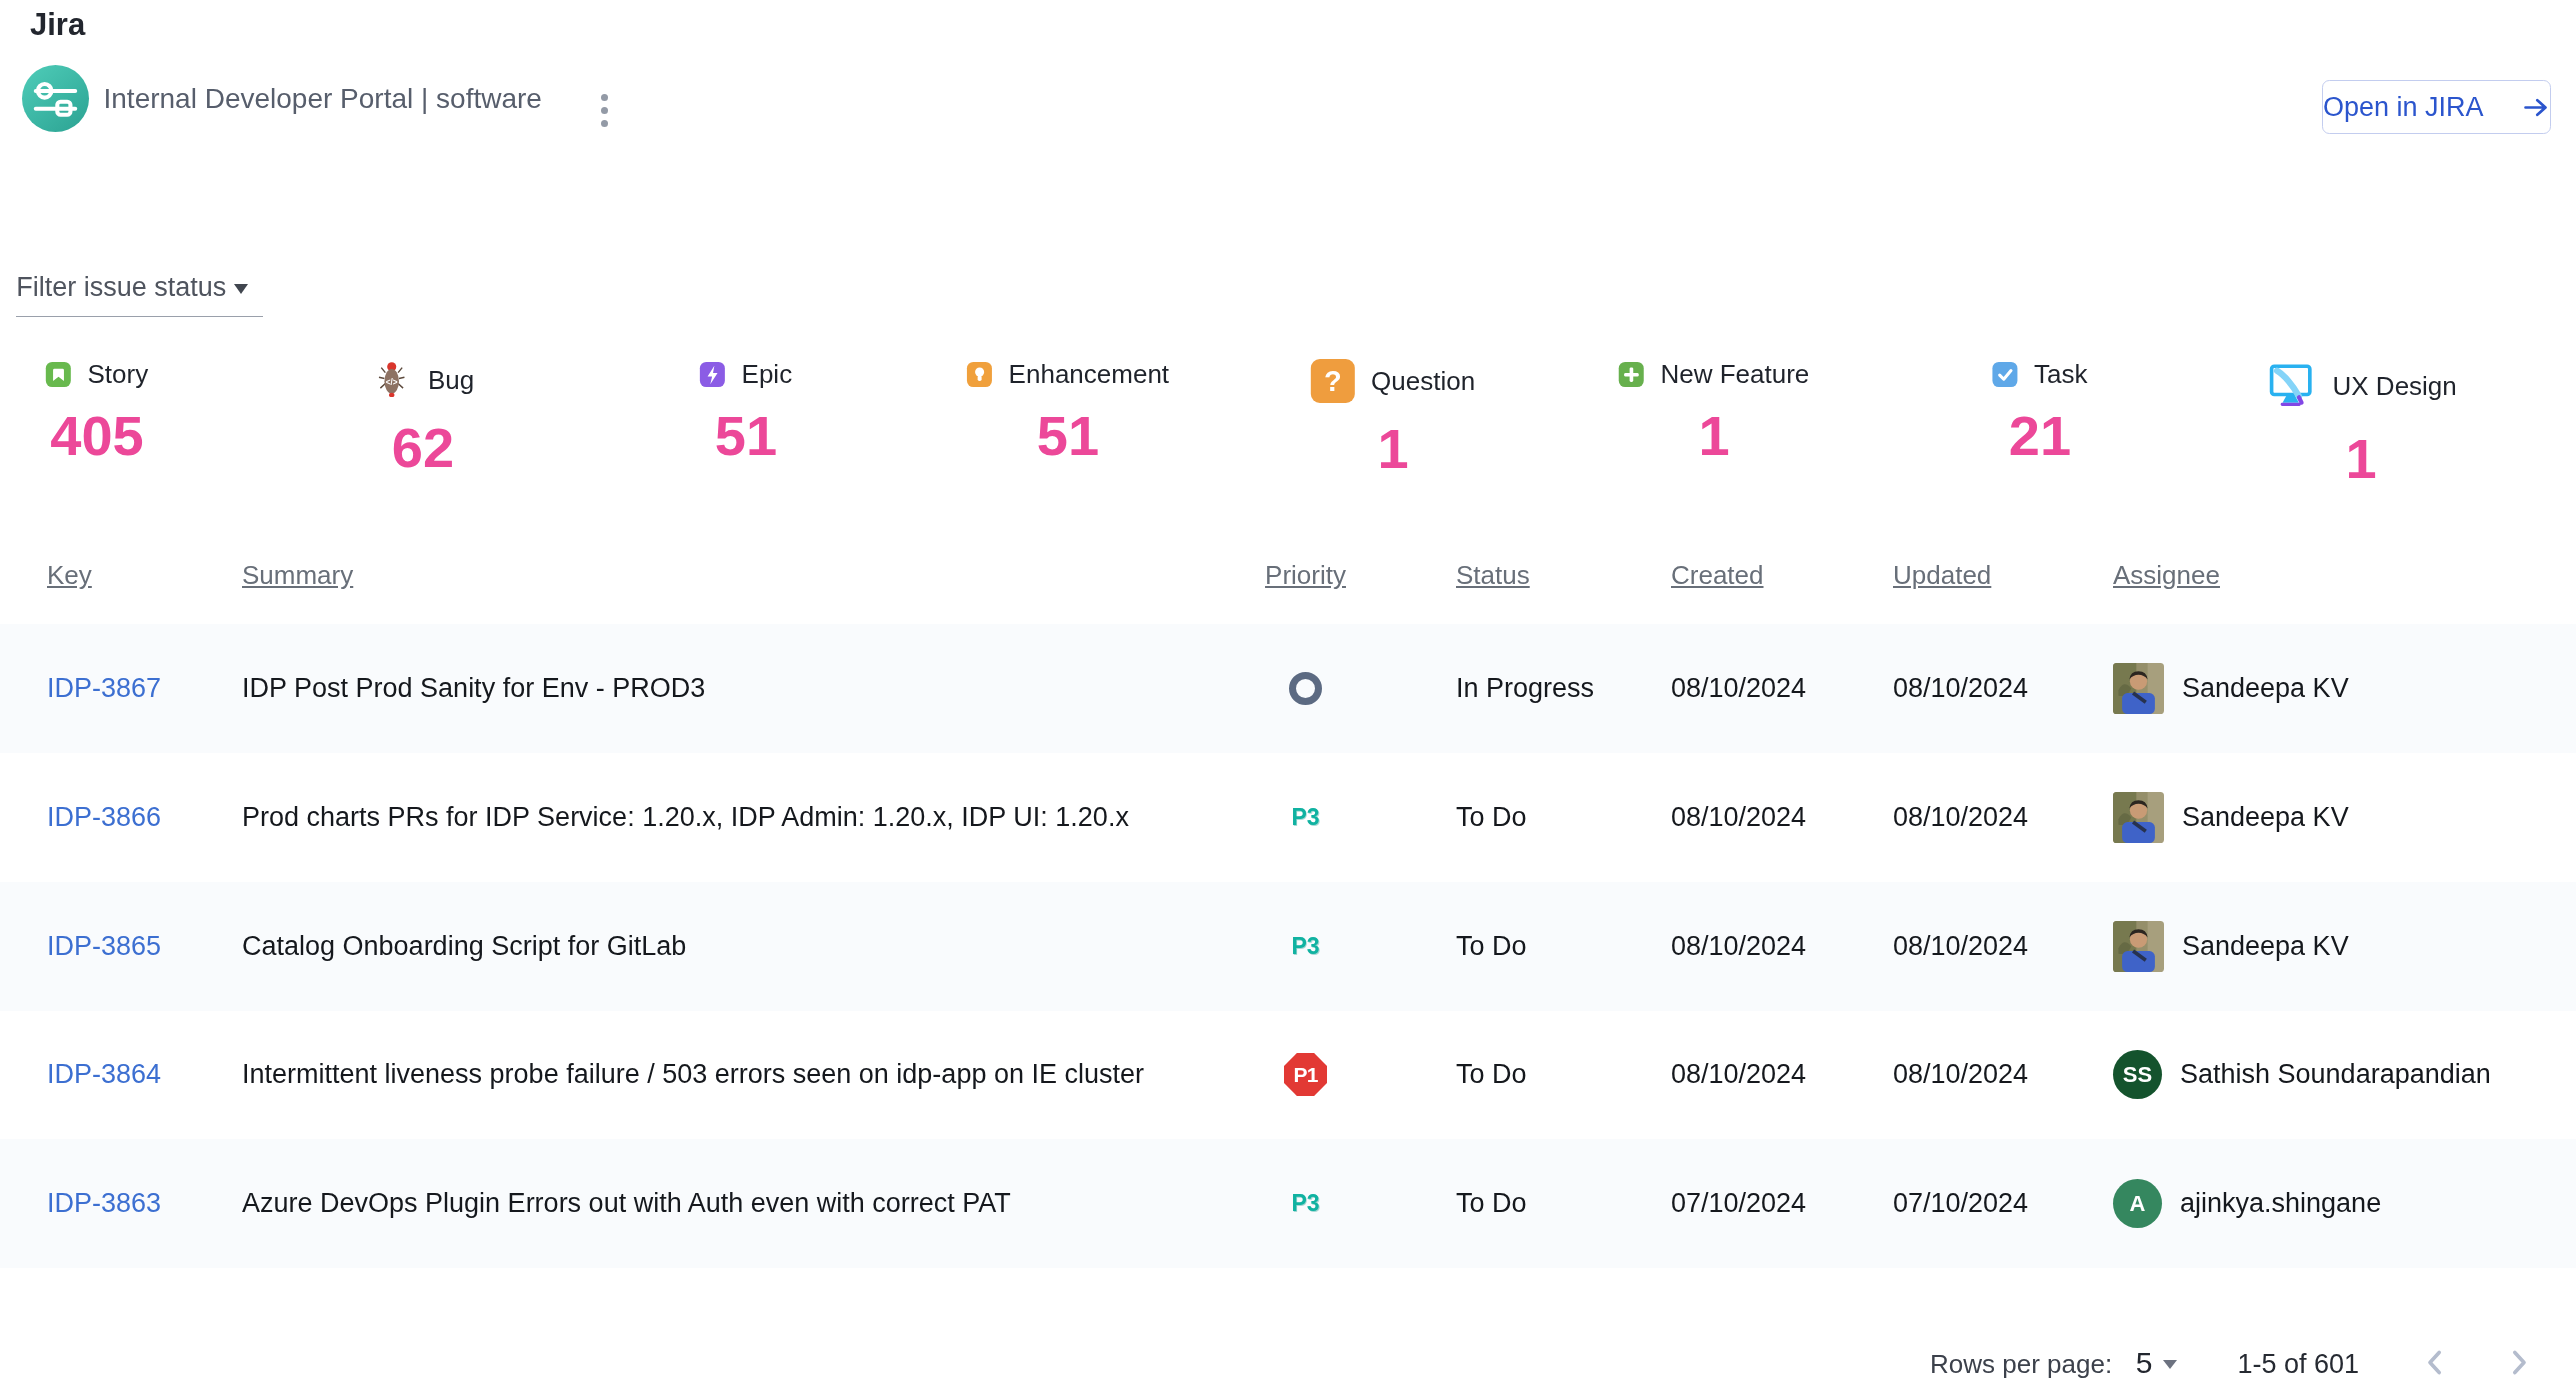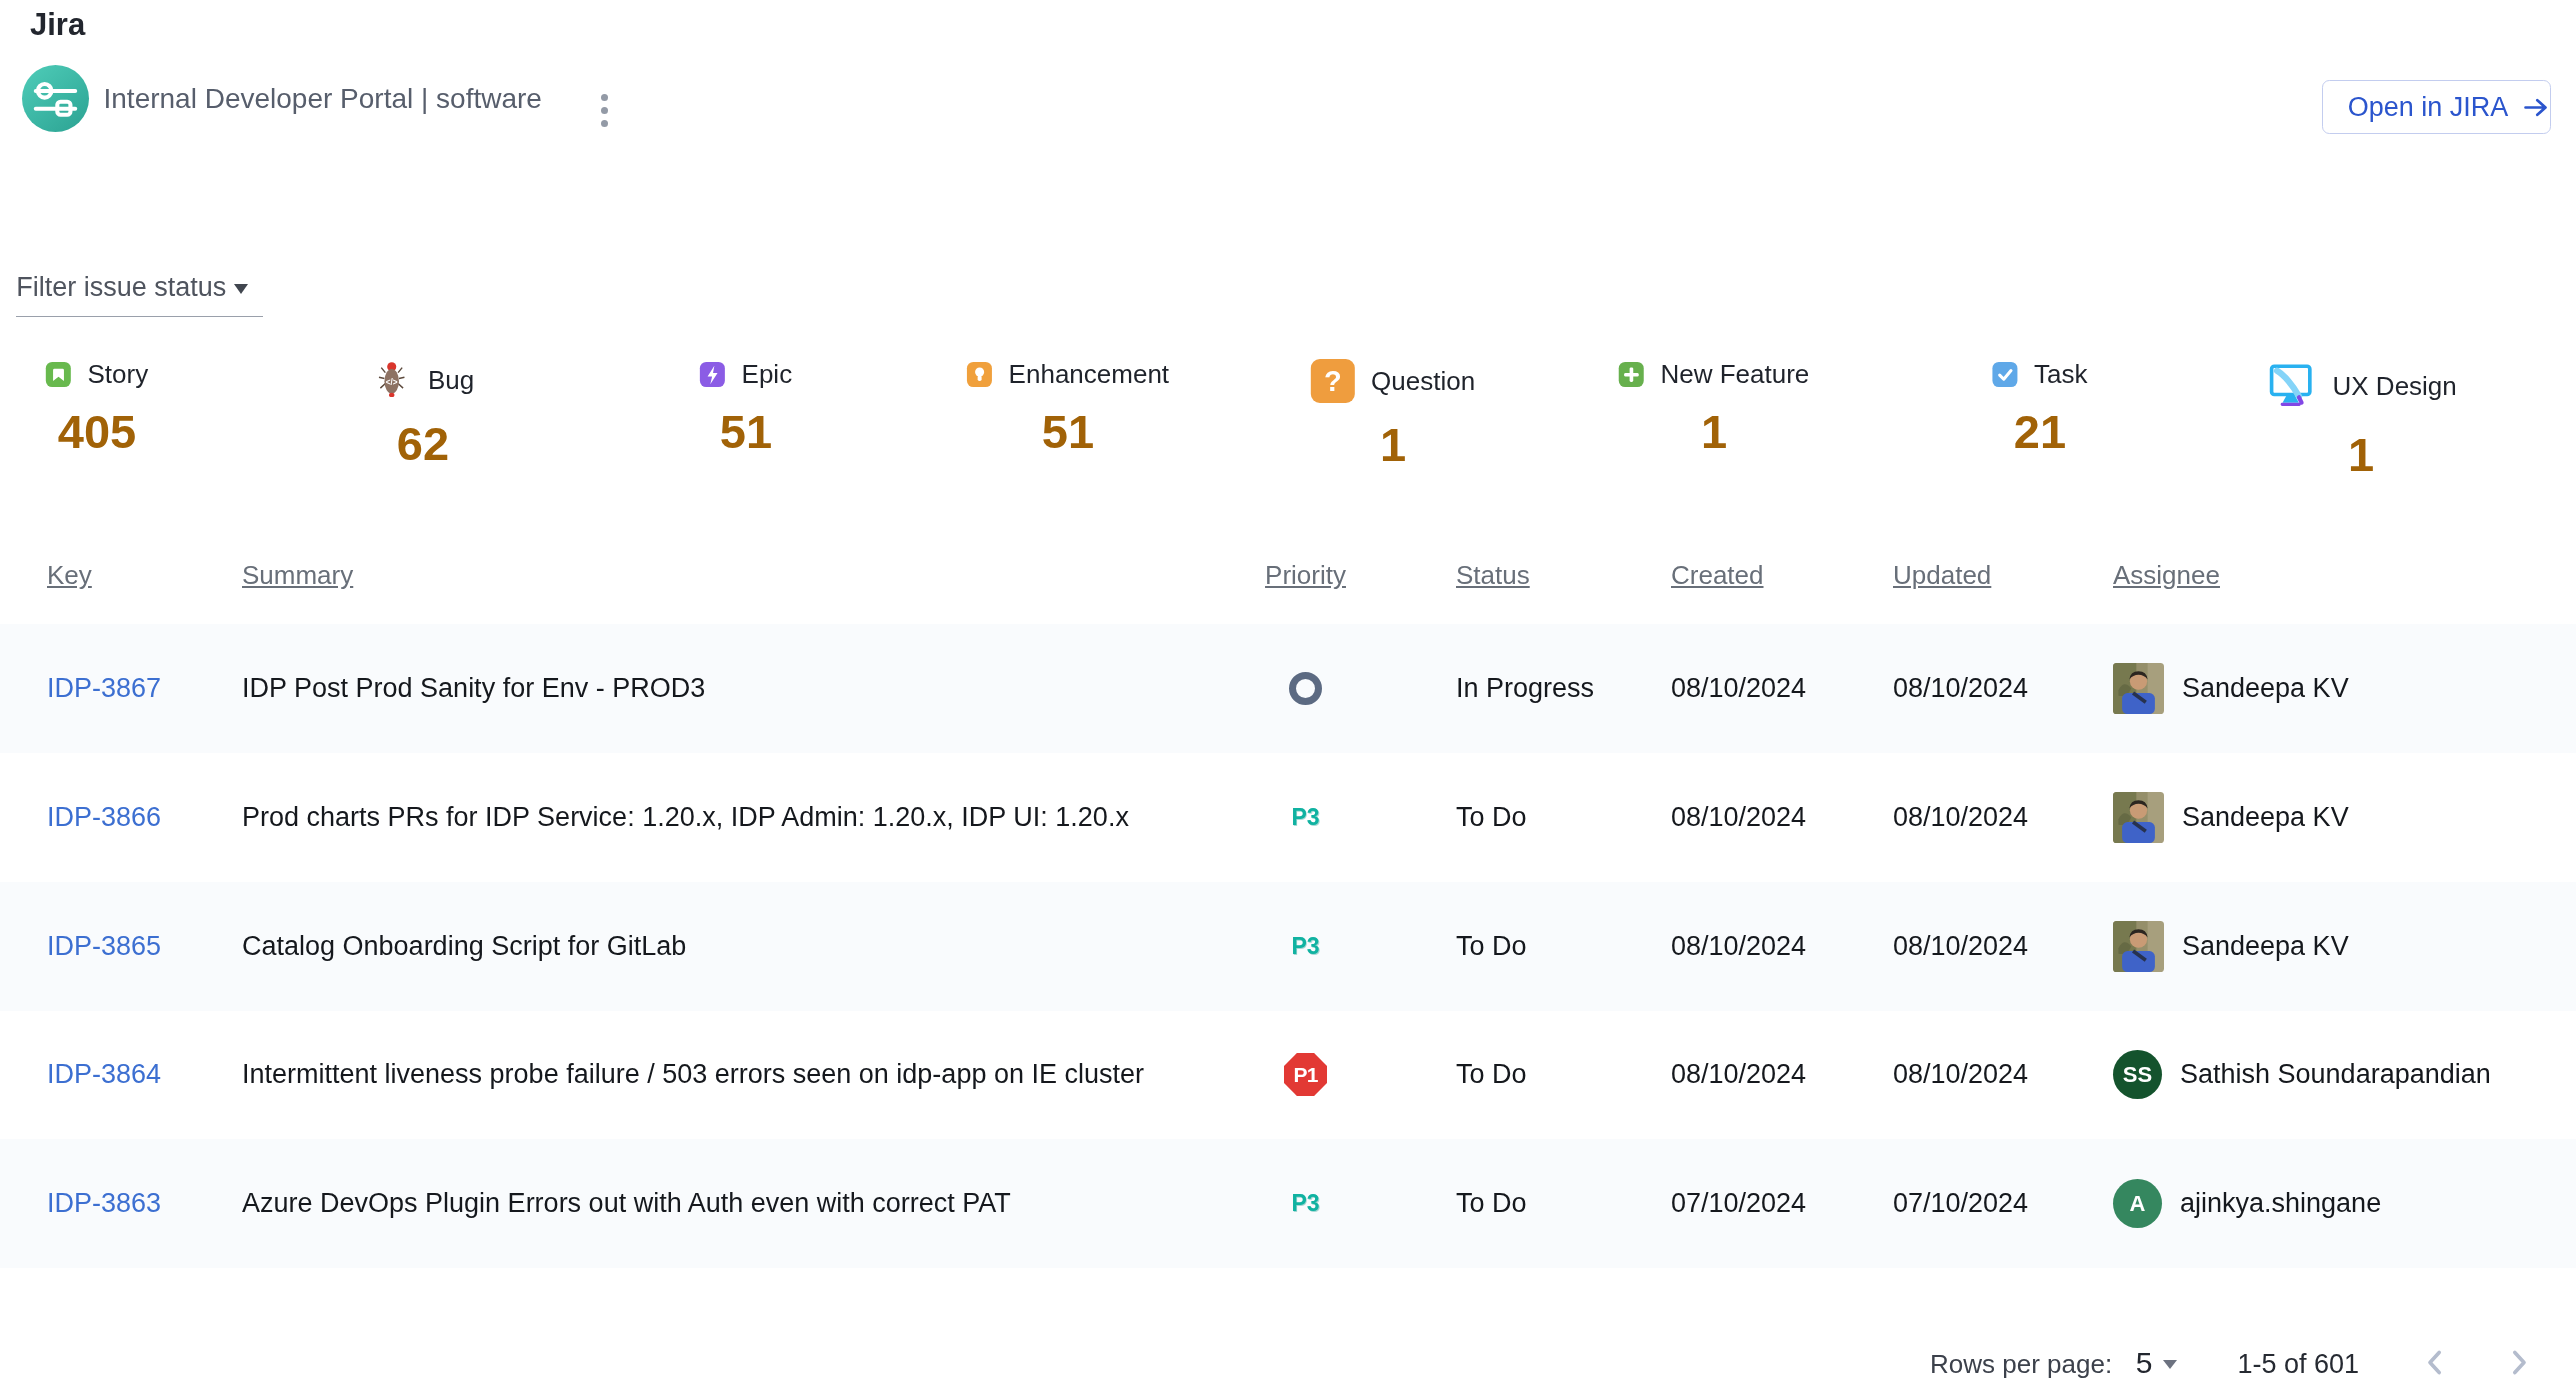--- a/index.html
+++ b/index.html
@@ -14,7 +14,7 @@
          align-items:center;justify-content:center;gap:5.4px;cursor:pointer;}
   .kebab .dot{width:7.3px;height:7.3px;border-radius:50%;background:#939aa6;}
   .open-btn{position:absolute;left:2322px;top:80px;width:229px;height:54px;border:1.8px solid #c3cdef;
-            border-radius:7.3px;display:flex;align-items:center;justify-content:flex-end;gap:12.7px;
+            border-radius:7.3px;display:flex;align-items:center;justify-content:space-between;gap:12.7px;
             color:#2b55cd;font-size:27px;background:#fff;box-sizing:border-box;}
   .filter{position:absolute;left:16.3px;top:272px;width:247px;padding-bottom:12.7px;border-bottom:1.8px solid #9aa0ab;
           display:flex;align-items:center;color:#4f545e;font-size:27px;}

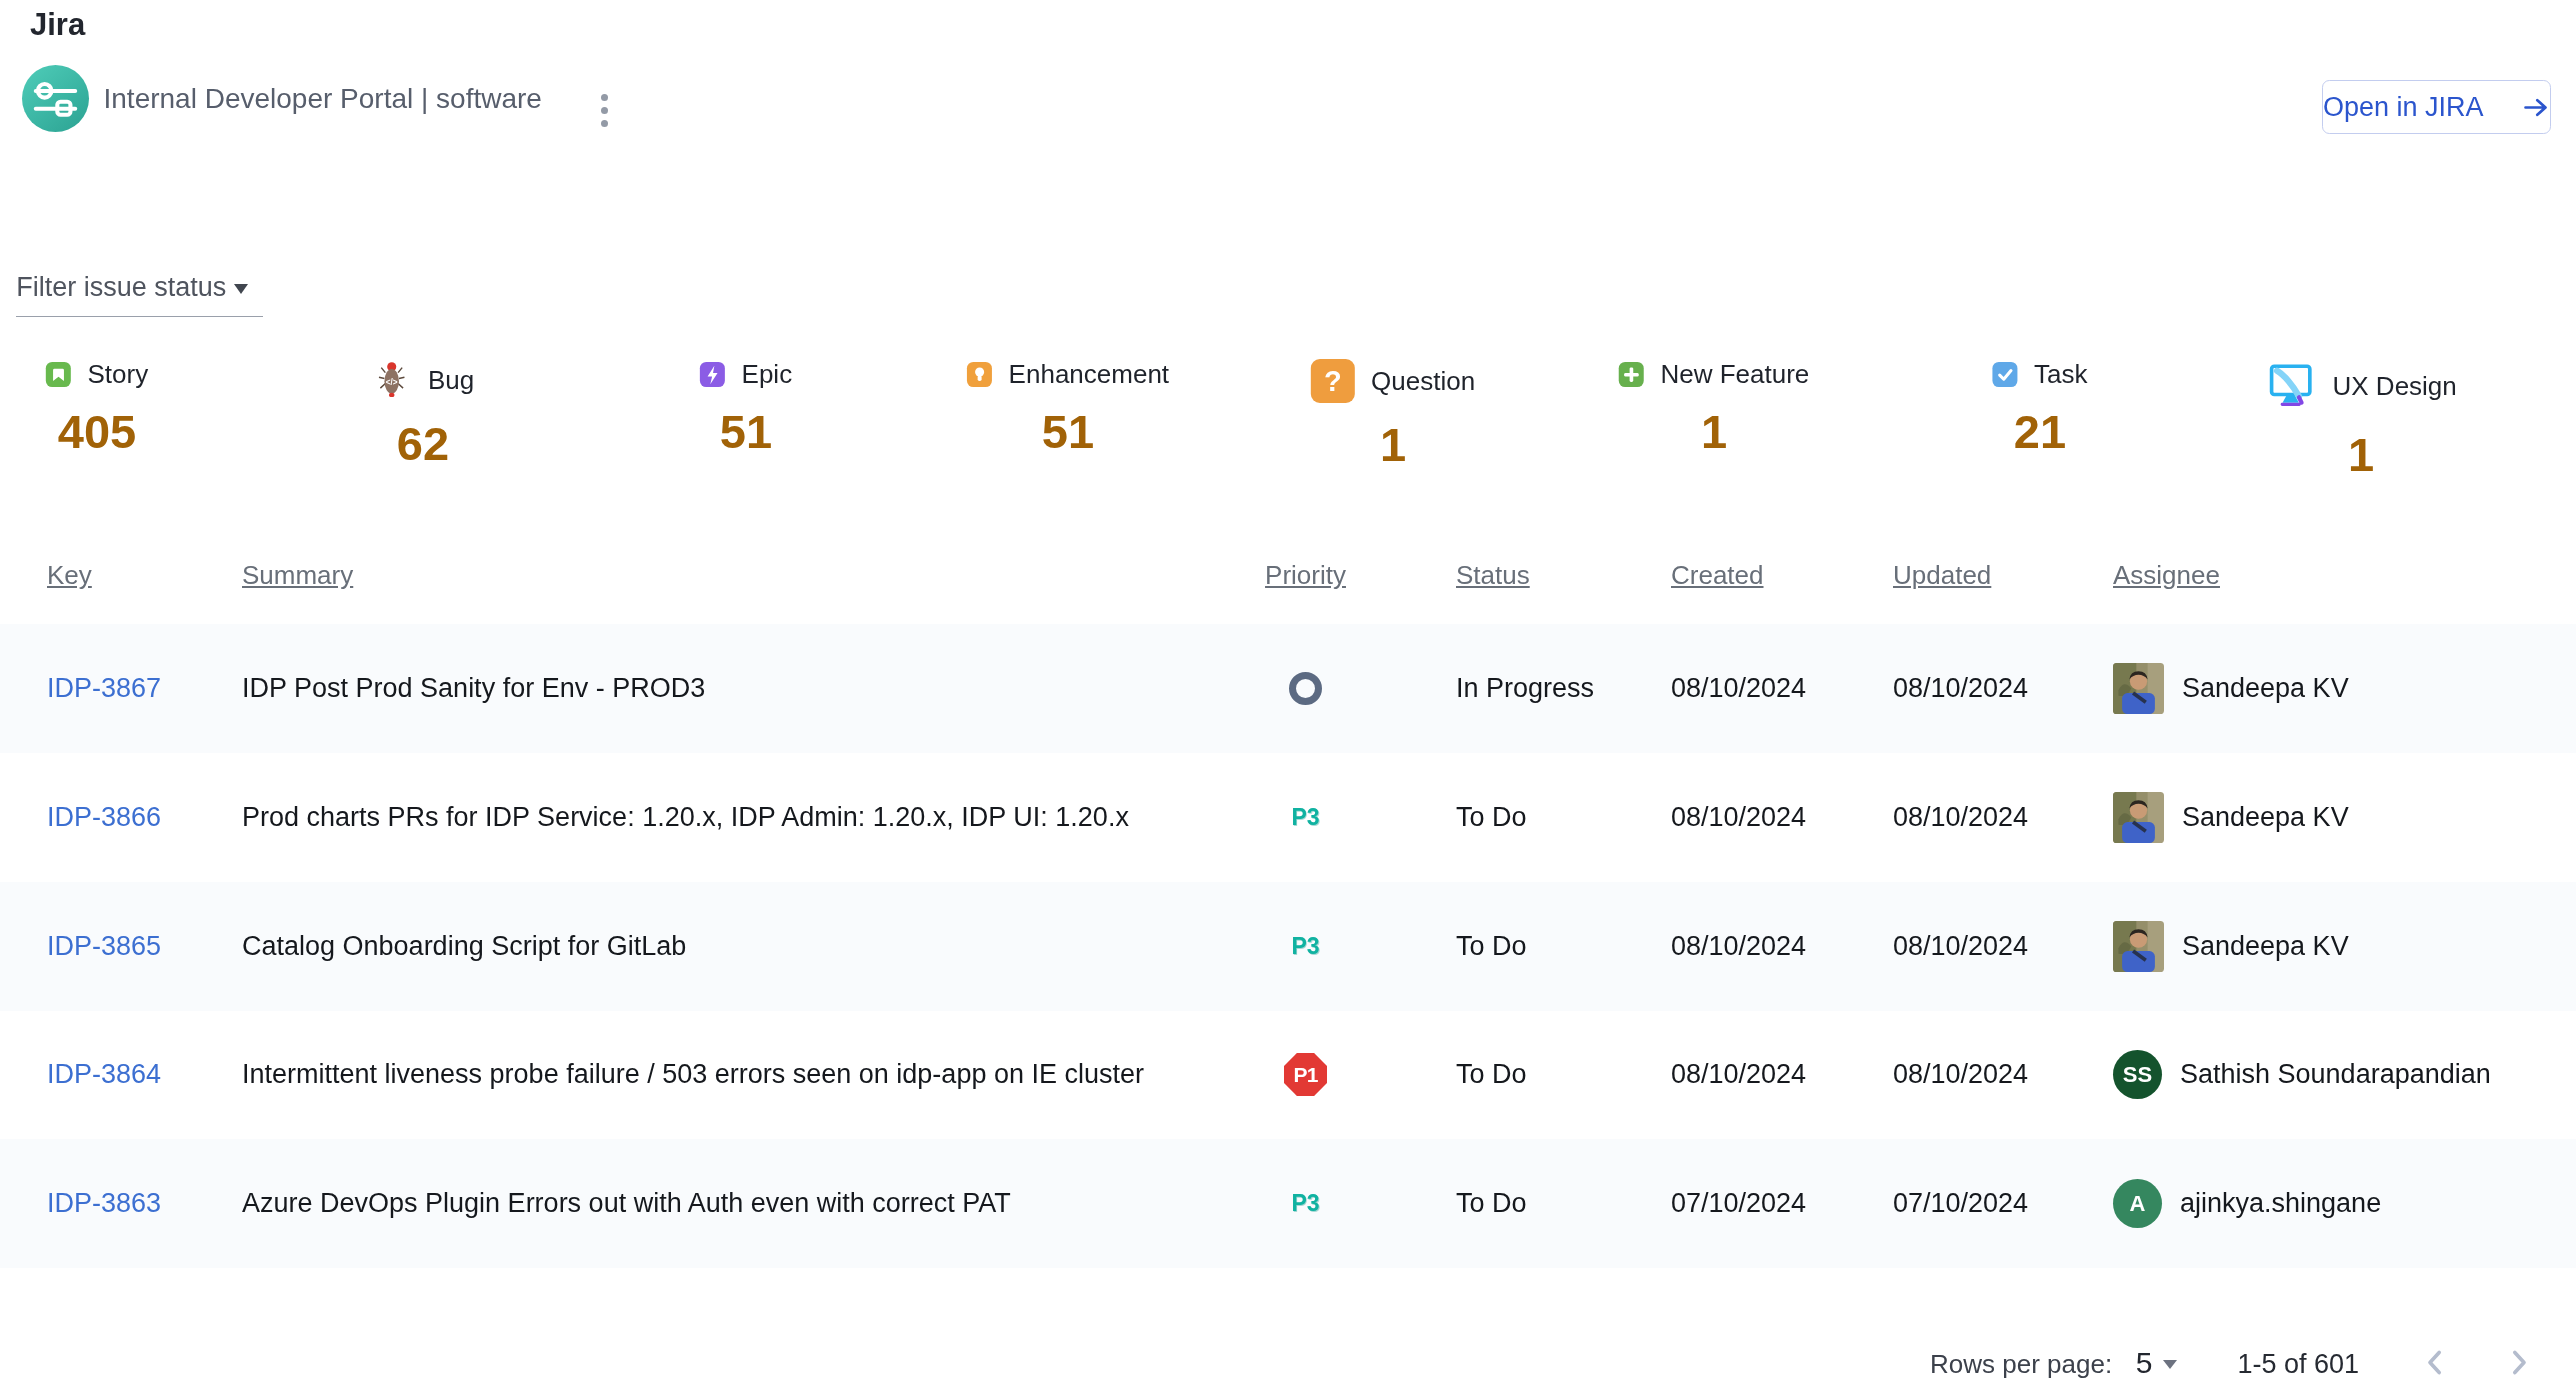--- a/index.html
+++ b/index.html
@@ -24,7 +24,7 @@
   .counter{position:absolute;top:0;transform:translateX(-50%);display:flex;flex-direction:column;align-items:center;}
   .counter .head{display:flex;align-items:center;gap:16.3px;}
   .counter .label{font-size:26px;color:#1f232b;font-weight:500;white-space:nowrap;}
-  .counter .num{margin-top:18px;font-size:47px;font-weight:700;color:#a16207;line-height:1;}
+  .counter .num{margin-top:18px;font-size:56px;font-weight:700;color:#ec4899;line-height:1;}
   .icon-sq{display:flex;align-items:center;justify-content:center;border-radius:6.3px;flex:none;}
   .thead{position:absolute;top:535px;left:0;width:100%;height:80px;}
   .trow{position:absolute;left:0;width:100%;height:129px;}

